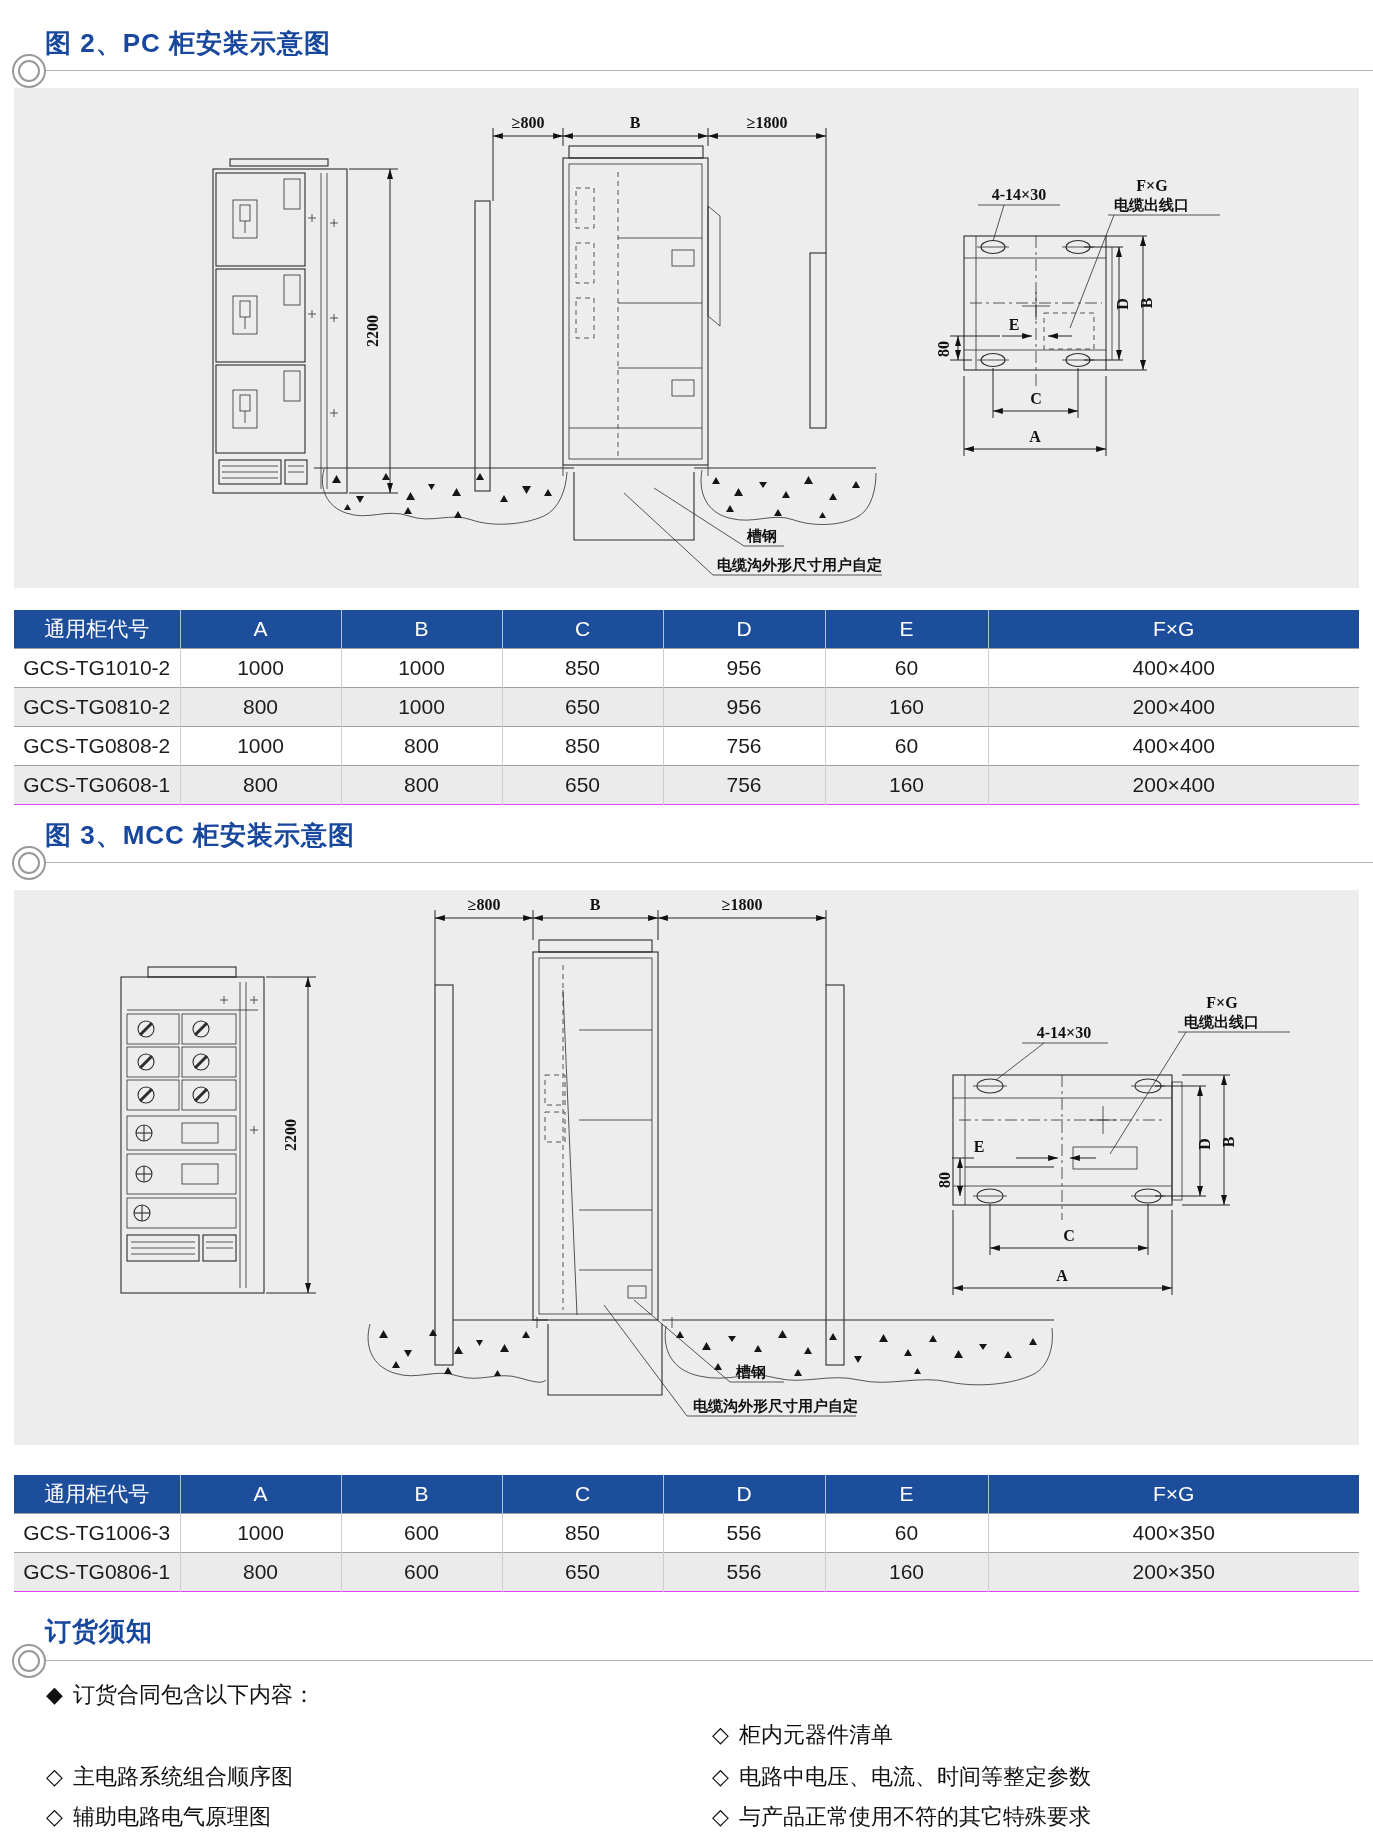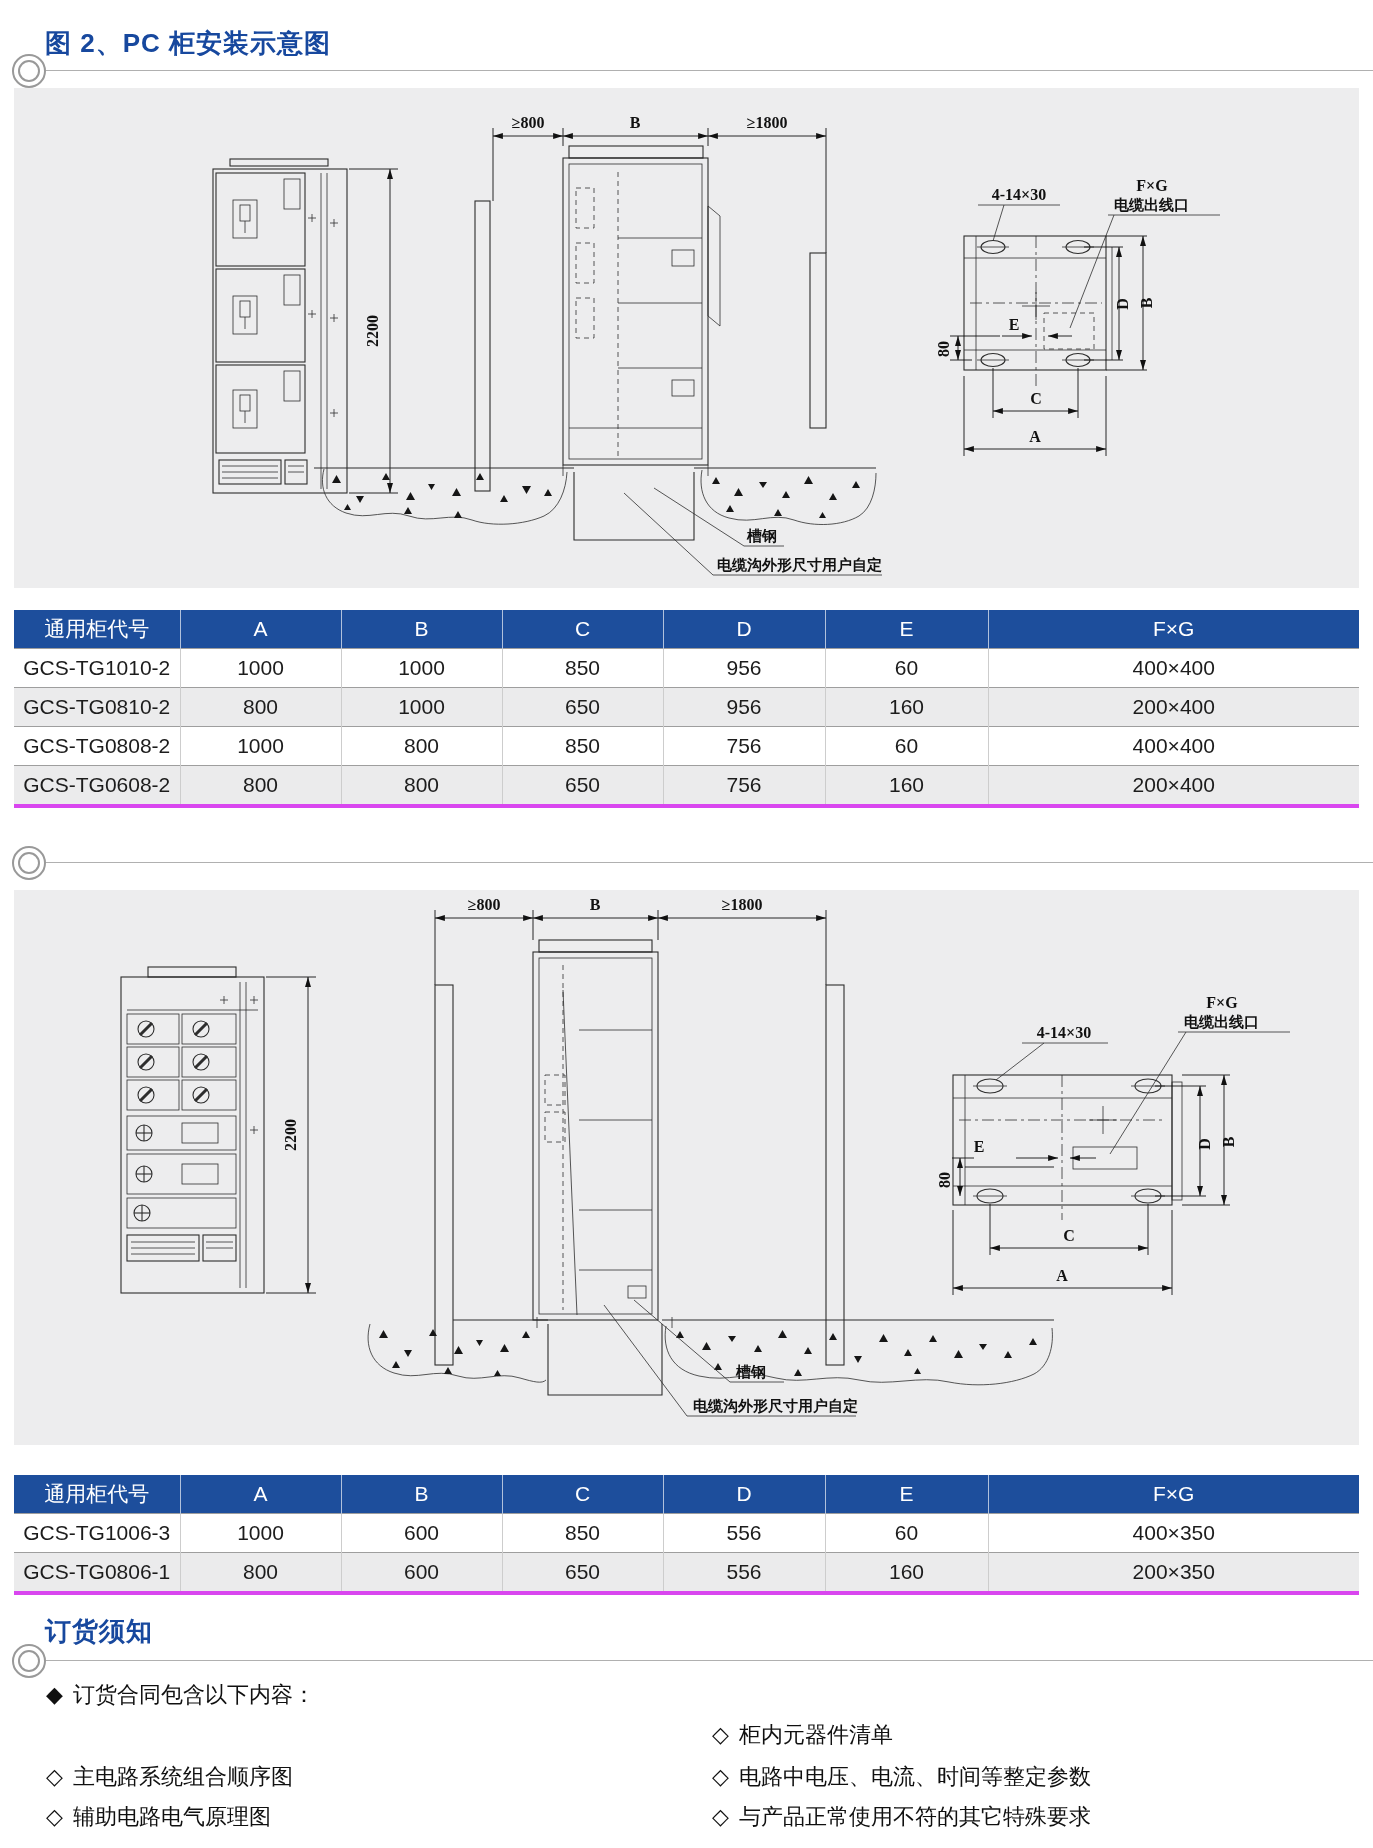--- a/index.html
+++ b/index.html
@@ -26,7 +26,7 @@
   table.spec td:first-child{border-left:none;}
   table.spec tbody tr:nth-child(even){background:#ebebec;}
   table.spec tbody tr:nth-child(odd){background:#fff;}
-  table.spec tbody{border-bottom:4px solid #d946ef;}
+  table.spec tbody{border-bottom:1px solid #d946ef;}
   
   .note-line{position:absolute;font-size:22px;color:#101010;white-space:nowrap;margin-left:32px;}
   .note-line .blt{display:inline-block;margin-right:10px;}

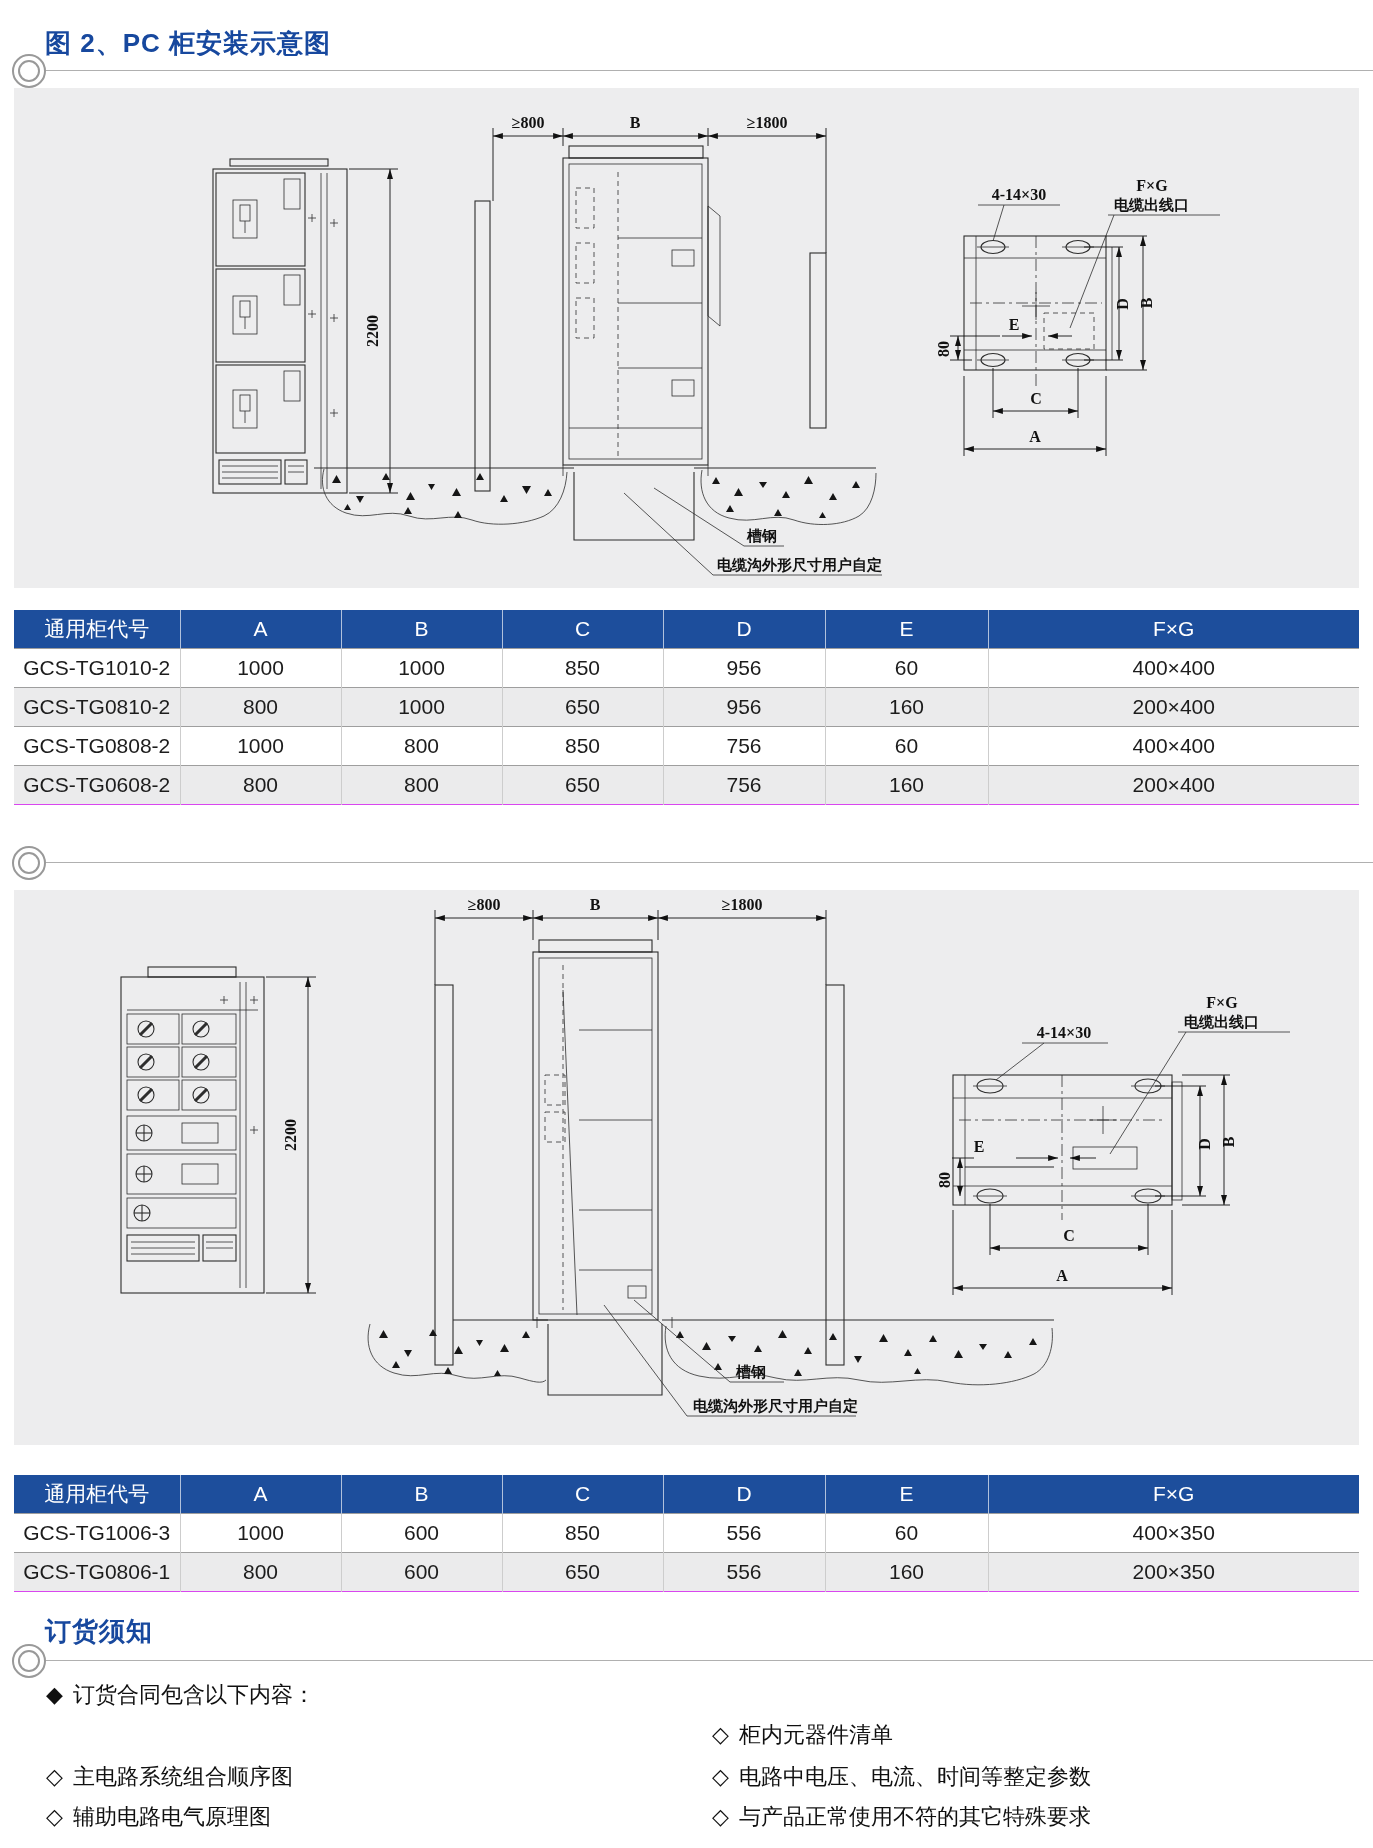--- a/index.html
+++ b/index.html
@@ -273,7 +273,7 @@
             <td>400×400</td>
         </tr>
         <tr>
-          <td>GCS-TG0608-2</td>
+          <td>GCS-TG0608-1</td>
             <td>800</td>
             <td>800</td>
             <td>650</td>

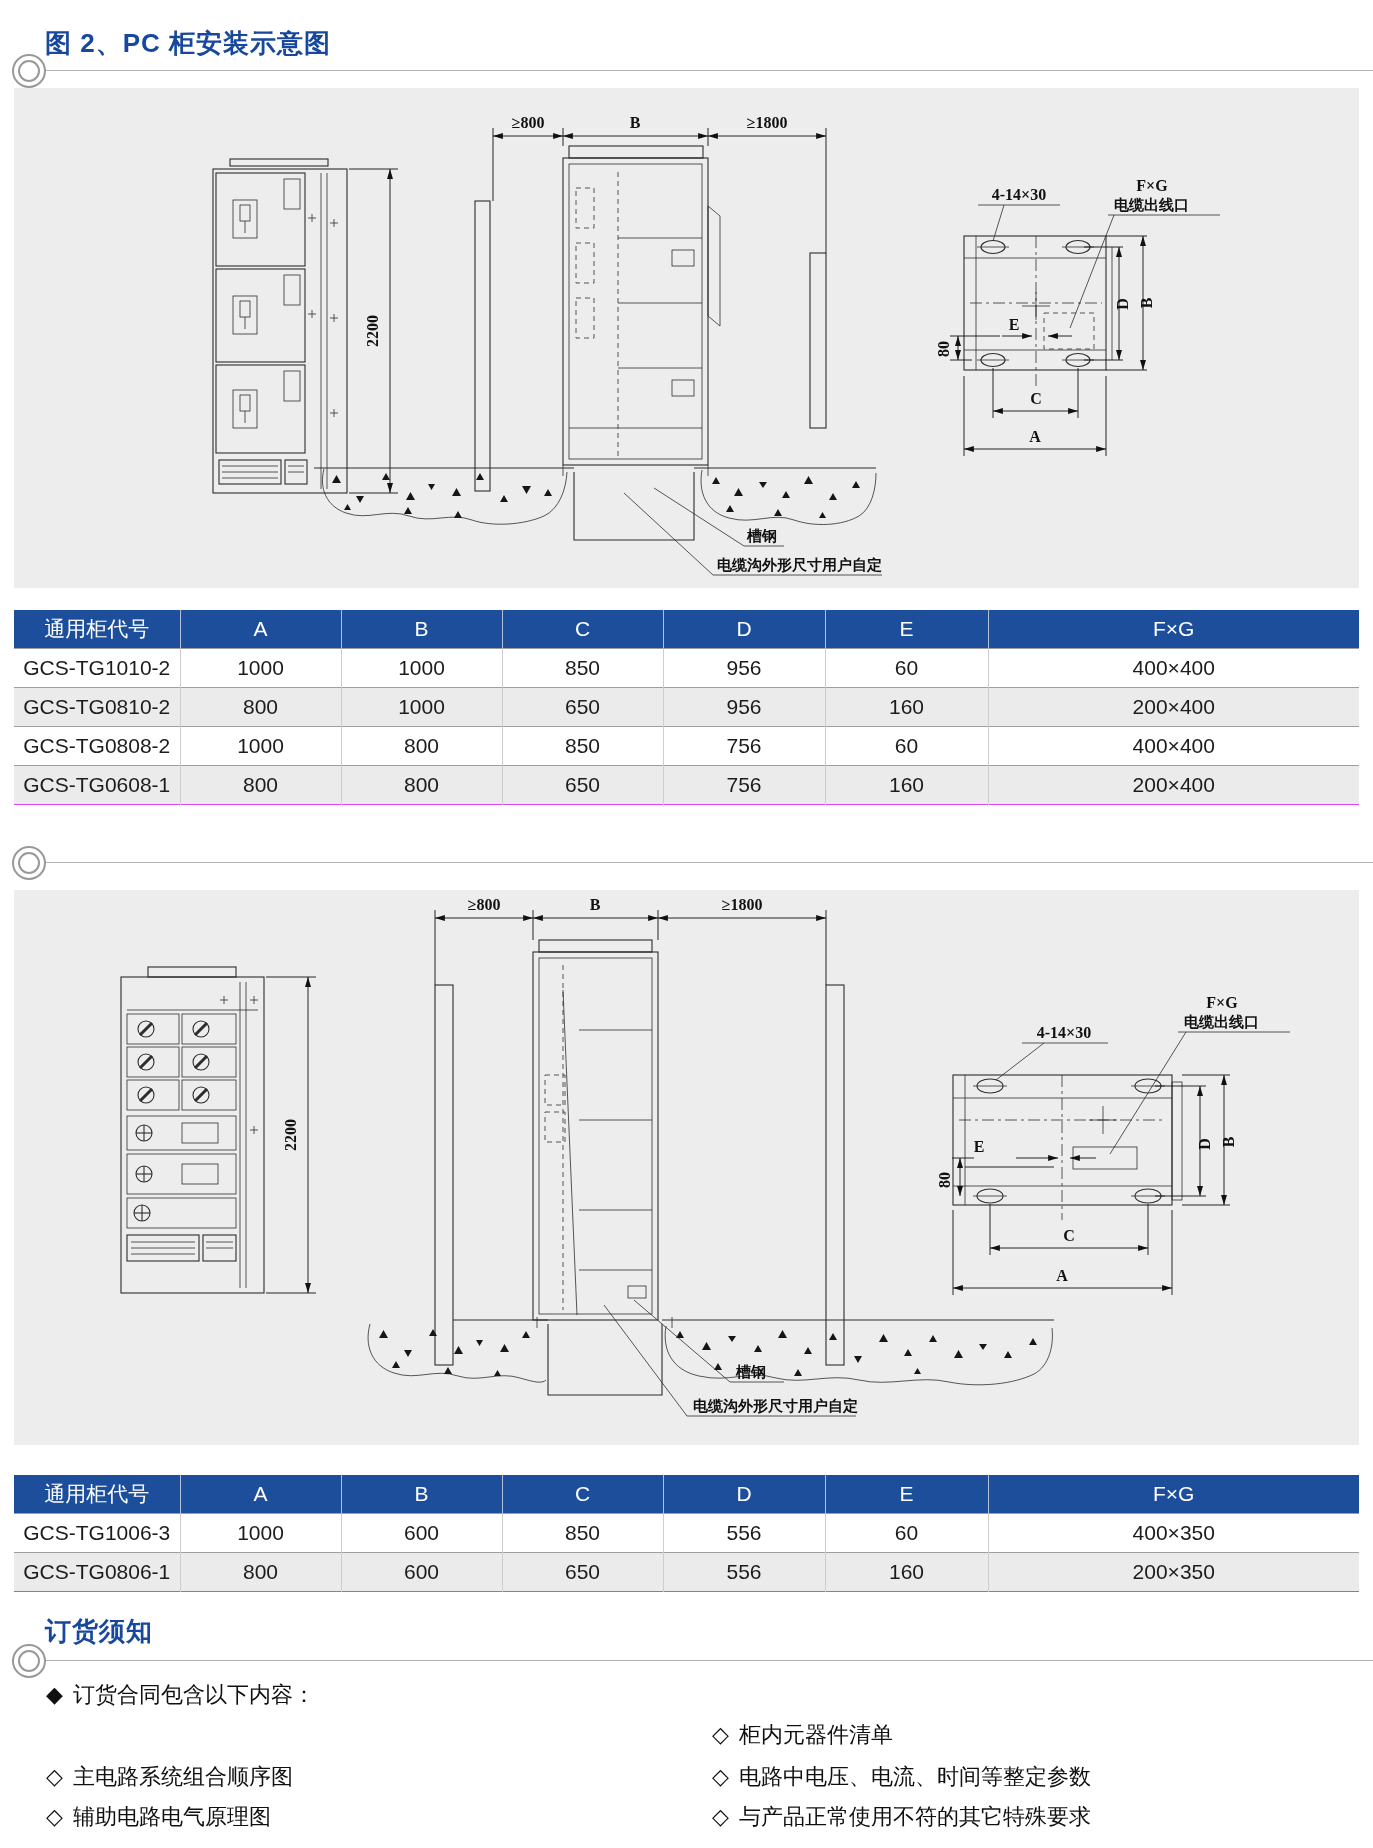--- a/index.html
+++ b/index.html
@@ -287,6 +287,7 @@
 
   <div class="ring" style="top:846px"></div>
   <div class="rule" style="top:862px"></div>
+  <h2 class="sec-title" style="top:818px">图 3、MCC 柜安装示意图</h2>
 
   <div class="panel" style="top:890px;height:555px">
     <svg width="1345" height="555" viewBox="0 0 1345 555">

